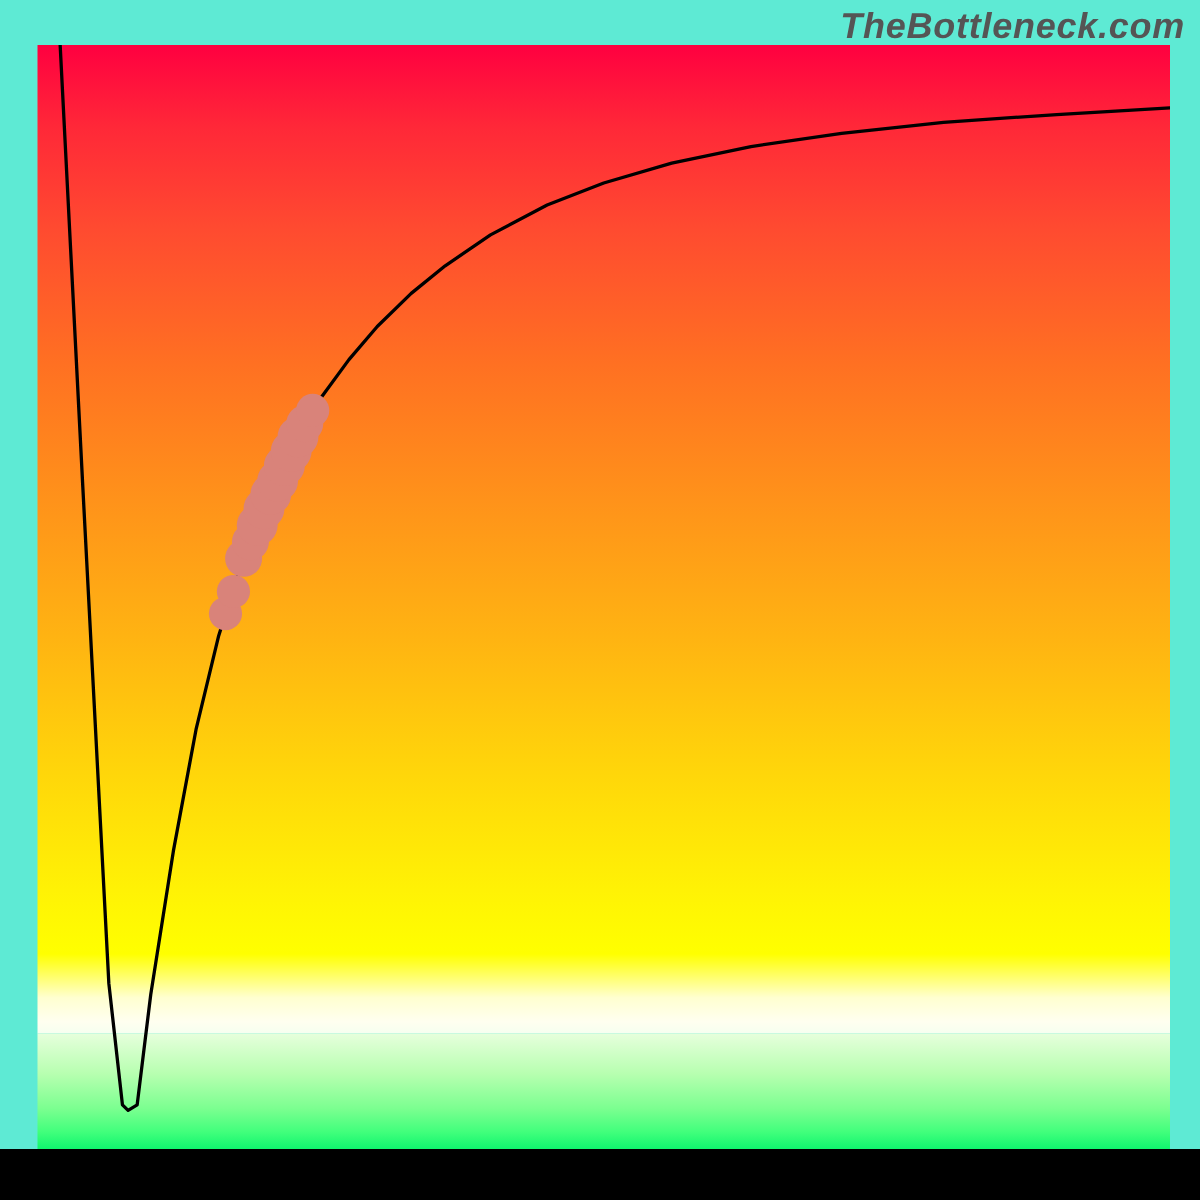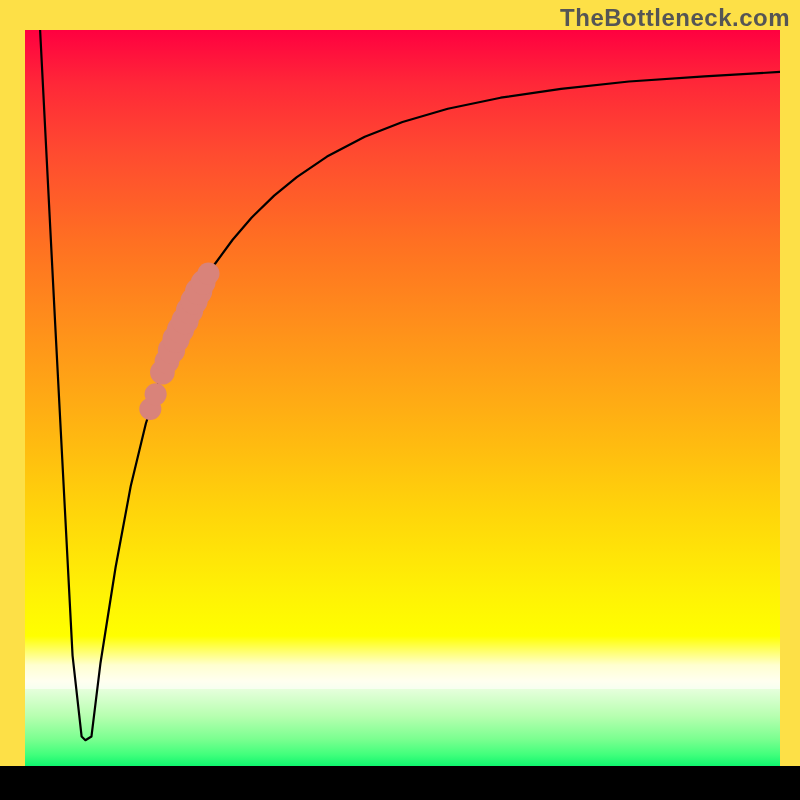--- a/index.html
+++ b/index.html
@@ -15,7 +15,8 @@
     position: relative;
     width: 800px;
     height: 800px;
-    background: #fde047;
+    background: #5eead4;
+    font-style: italic;
   }
   .watermark {
     position: absolute;

